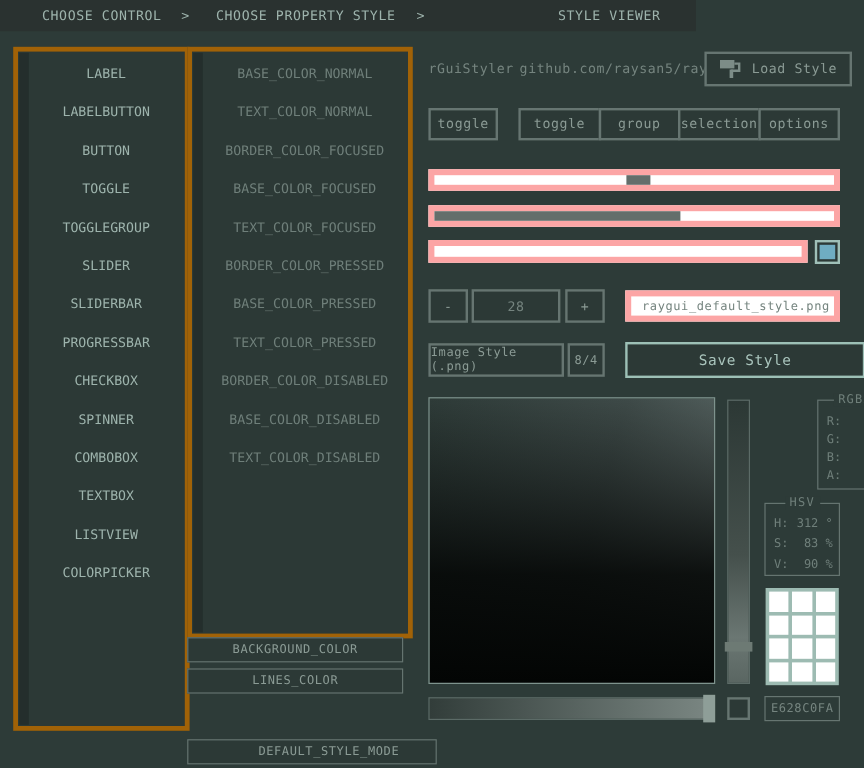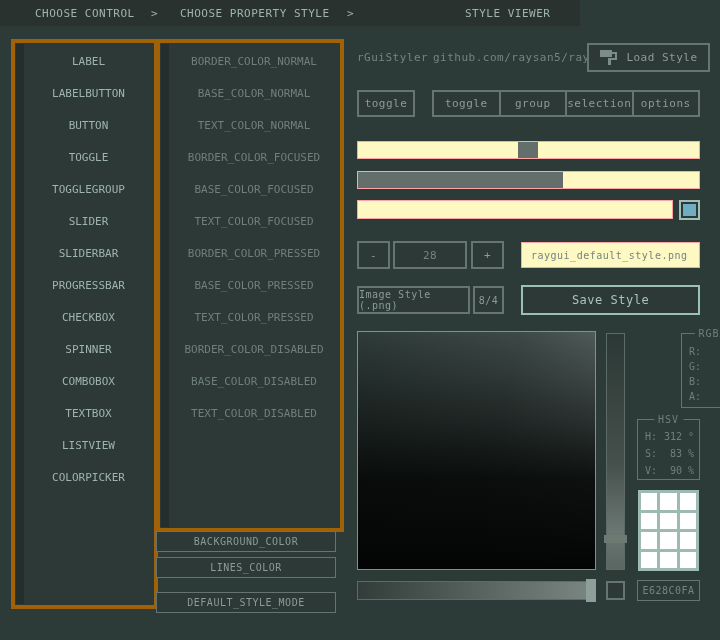--- a/index.html
+++ b/index.html
@@ -87,7 +87,6 @@
     <div class="vscroll"></div>
     <div class="list props">
 
-    <div class="row">BORDER_COLOR_NORMAL</div>
         <div class="row">BASE_COLOR_NORMAL</div>
         <div class="row">TEXT_COLOR_NORMAL</div>
         <div class="row">BORDER_COLOR_FOCUSED</div>

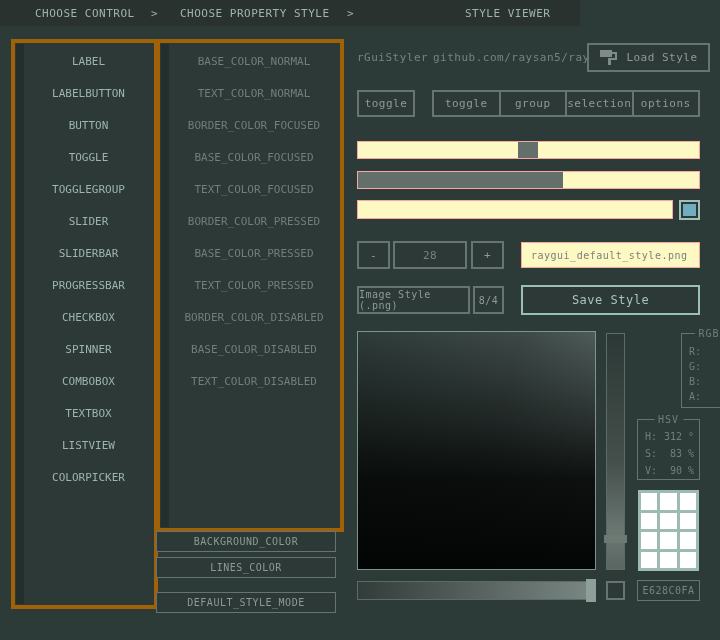--- a/index.html
+++ b/index.html
@@ -21,7 +21,7 @@
   .lbl{position:absolute;color:#75847f;font-size:11px;white-space:nowrap;letter-spacing:.5px;}
   .btn{position:absolute;border:2px solid #667571;color:#8b9b95;font-size:11px;letter-spacing:.5px;
        display:flex;align-items:center;justify-content:center;background:#2c3936;box-sizing:border-box;}
-  .track{position:absolute;border:1px solid #fca5a5;background:#fef9c3;box-sizing:border-box;}
+  .track{position:absolute;border:5px solid #fca5a5;background:#ffffff;box-sizing:border-box;}
   .handle{position:absolute;top:0;bottom:0;background:#646e6b;}
   .fill{position:absolute;left:0;top:0;bottom:0;background:#646e6b;}
   .checkbox{position:absolute;left:679px;top:200px;width:21px;height:20px;border:2px solid #9fc0b8;

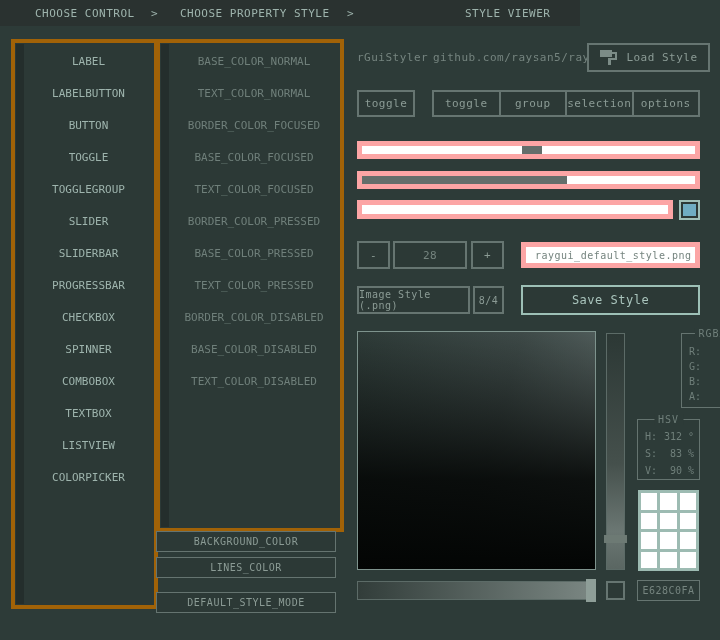--- a/index.html
+++ b/index.html
@@ -147,7 +147,7 @@
 
   <div class="btn" style="left:357px;top:286px;width:113px;height:28px;font-size:10px;">Image Style (.png)</div>
   <div class="btn" style="left:473px;top:286px;width:31px;height:28px;font-size:10px;">8/4</div>
-  <div class="btn save" style="left:521px;top:285px;width:179px;height:30px;">Save Style</div>
+  <div class="btn save" style="left:521px;top:285px;width:200px;height:30px;">Save Style</div>
 
   <div class="colorpanel"></div>
   <div class="vbar">

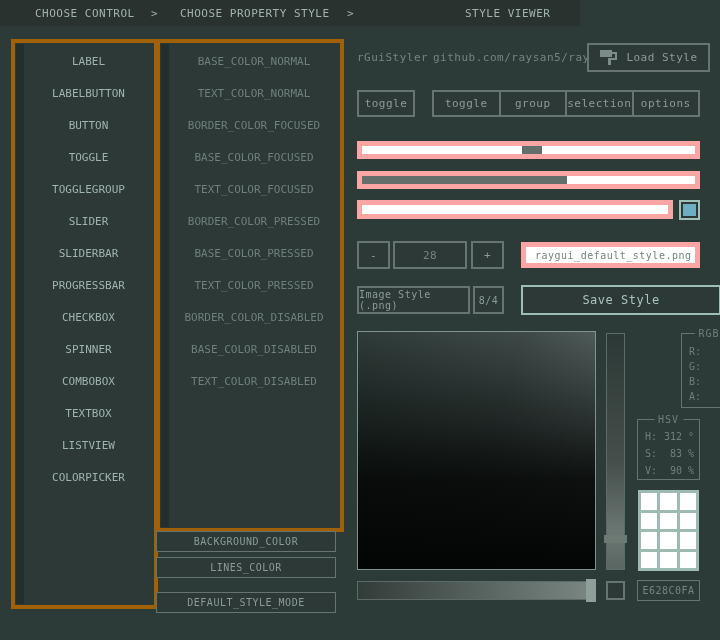--- a/index.html
+++ b/index.html
@@ -103,7 +103,7 @@
 
   <div class="pbtn" style="top:531px;">BACKGROUND_COLOR</div>
   <div class="pbtn" style="top:557px;">LINES_COLOR</div>
-  <div class="pbtn" style="top:592px;">DEFAULT_STYLE_MODE</div>
+  <div class="pbtn" style="top:616px;padding-left:28px;">DEFAULT_STYLE_MODE</div>
 
   <span class="lbl" style="left:357px;top:51px;">rGuiStyler</span>
   <span class="lbl" style="left:433px;top:51px;">github.com/raysan5/raygui</span>

